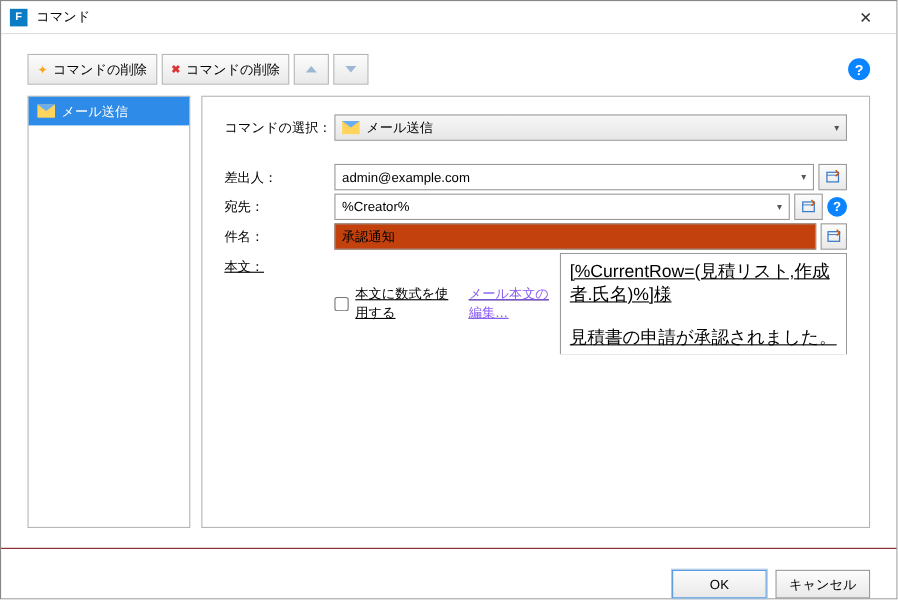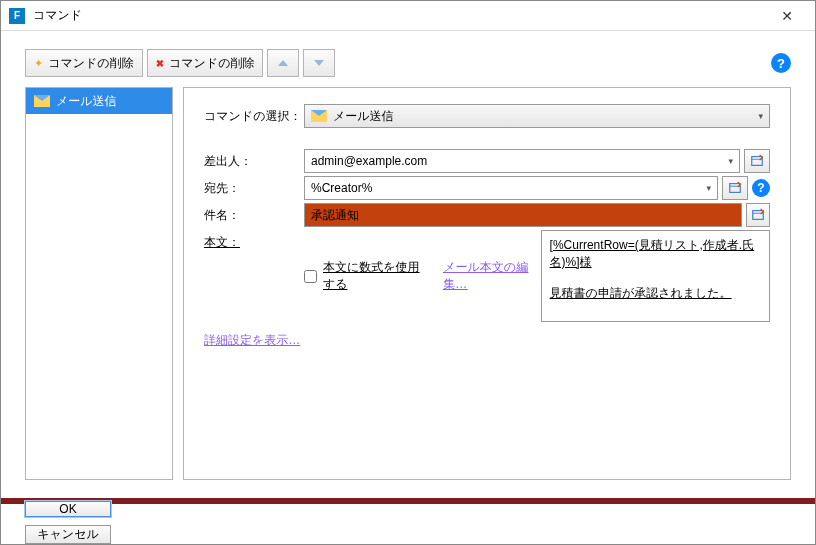--- a/index.html
+++ b/index.html
@@ -45,7 +45,7 @@
 .body-top-row { display: flex; align-items: center; gap: 6px; }
 .chk { width: 13px; height: 13px; }
 .linklike { color: #8b5cf6; text-decoration: underline; cursor: pointer; }
-.body-textarea { border: 1px solid #999; height: 92px; padding: 6px 8px; font-family: inherit; font-size: 12px; white-space: pre-wrap; overflow: auto; background: #fff; }
+.body-textarea { border: 1px solid #999; height: 92px; padding: 6px 8px; font-family: inherit; font-size: 16px; white-space: pre-wrap; overflow: auto; background: #fff; }
 
 .adv-link { margin: 10px 0 16px 0; }
 .comment-row { border-top: 1px solid #ddd; padding-top: 12px; display: flex; align-items: center; }

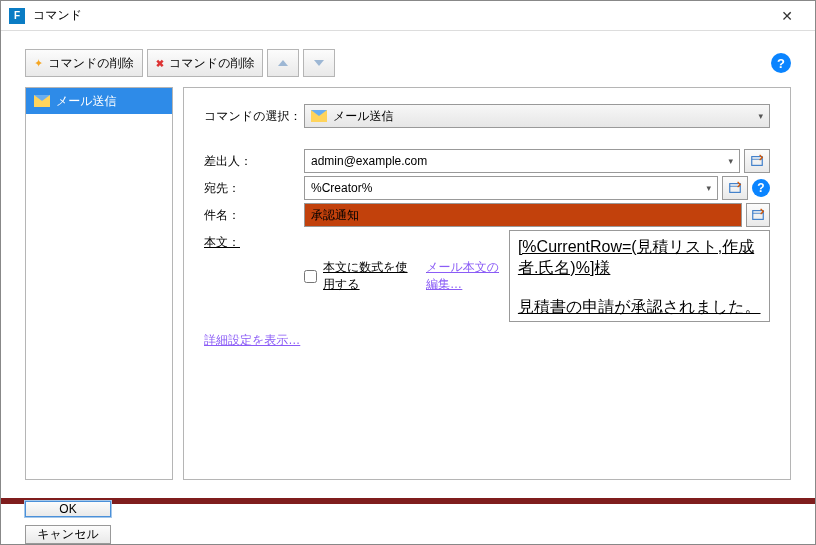--- a/index.html
+++ b/index.html
@@ -172,9 +172,6 @@
           </div>
         </div>
 
-        <div class="adv-link">
-          <span class="linklike">詳細設定を表示…</span>
-        </div>
 
 
       </div>

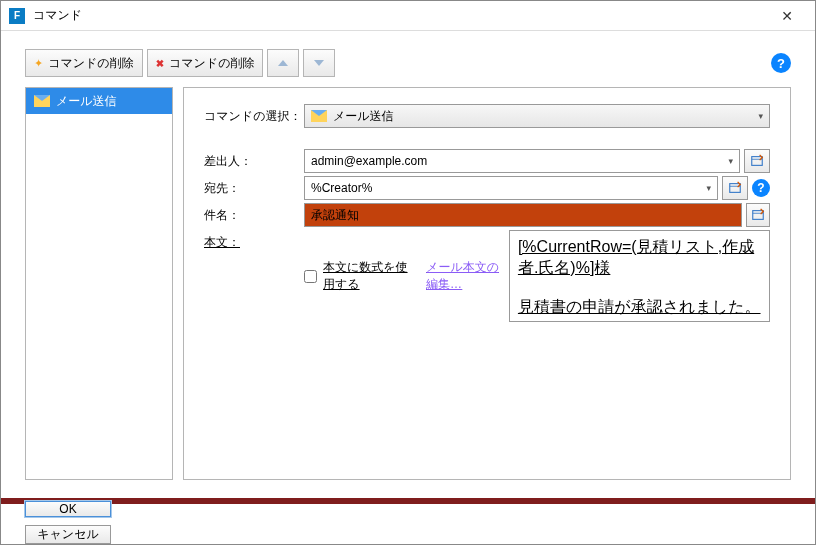--- a/index.html
+++ b/index.html
@@ -50,7 +50,7 @@
 .adv-link { margin: 10px 0 16px 0; }
 .comment-row { border-top: 1px solid #ddd; padding-top: 12px; display: flex; align-items: center; }
 
-.footer { height: 46px; border-top: 6px solid #7f1d1d; display: flex; align-items: flex-start; justify-content: flex-end; gap: 8px; padding: 0 24px; flex-direction: column; }
+.footer { height: 46px; border-top: 1px solid #7f1d1d; display: flex; align-items: flex-end; justify-content: flex-end; gap: 8px; padding: 0 24px; }
 .fbtn { width: 86px; height: 26px; border: 1px solid #999; background: linear-gradient(#fcfcfc,#e9e9e9); font-family: inherit; font-size: 12px; cursor: pointer; }
 .fbtn.primary { border: 1px solid #4a90d9; outline: 1px solid #a6c8ea; }
 </style>

